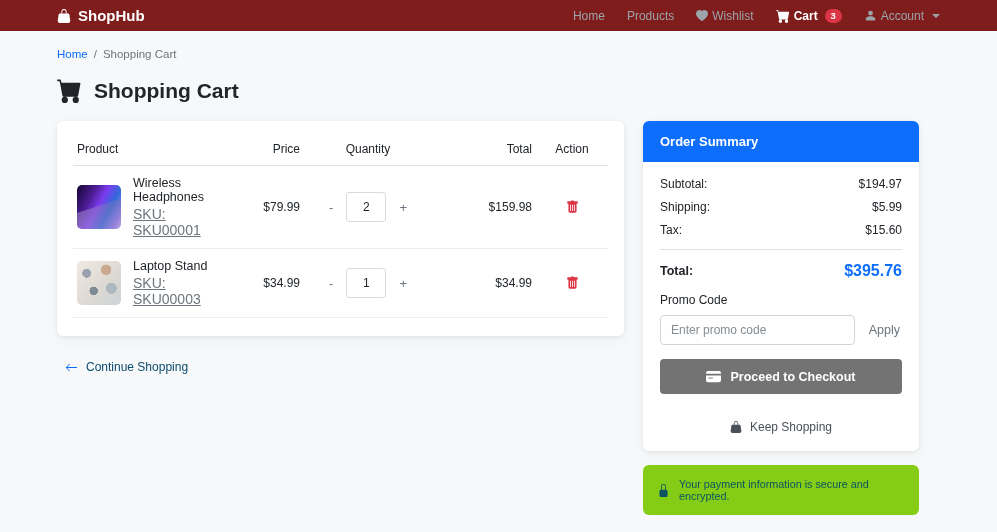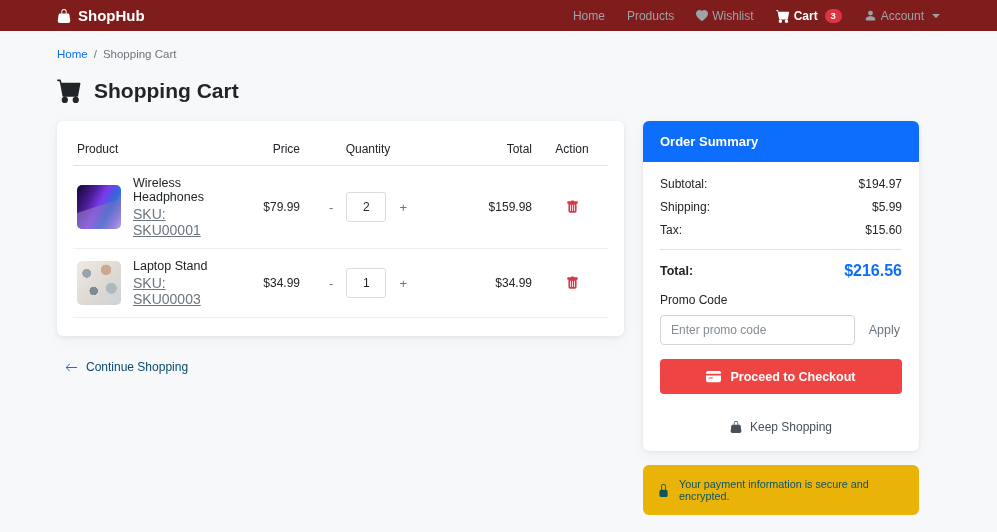--- a/index.html
+++ b/index.html
@@ -332,7 +332,7 @@
           <hr class="divider">
           <div class="total-row">
             <span class="total-label">Total:</span>
-            <span class="total-value">$216.56</span>
+            <span class="total-value">$395.76</span>
           </div>
           <div class="promo-label">Promo Code</div>
           <div class="promo-group">

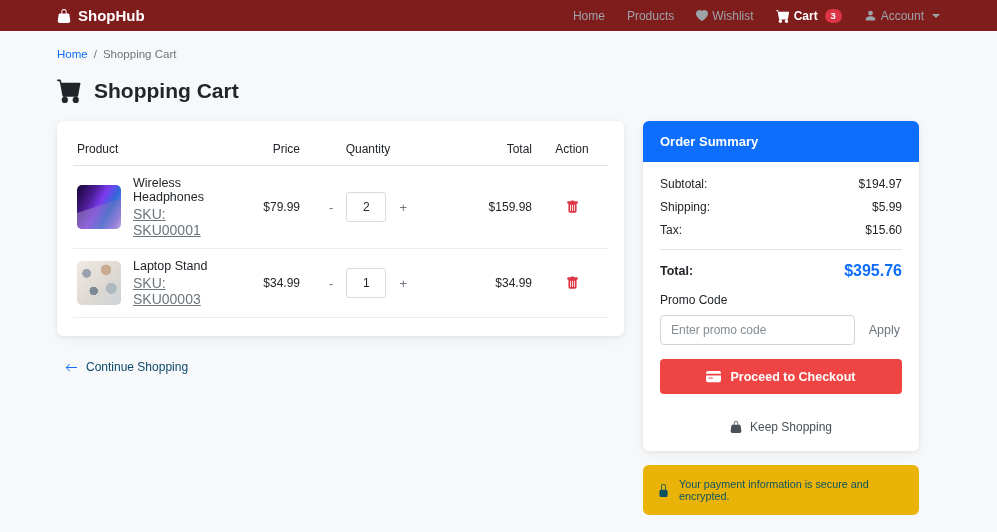--- a/index.html
+++ b/index.html
@@ -147,7 +147,7 @@
     font-family: "Liberation Sans", sans-serif;
   }
   .checkout-btn {
-    width: 100%; height: 35px; background: #ef4444; border: none; border-radius: 4px;
+    width: 100%; height: 35px; background: #737373; border: none; border-radius: 4px;
     color: #fff; font-size: 12.5px; font-weight: bold; cursor: pointer;
     display: flex; align-items: center; justify-content: center; gap: 9px;
     font-family: "Liberation Sans", sans-serif;

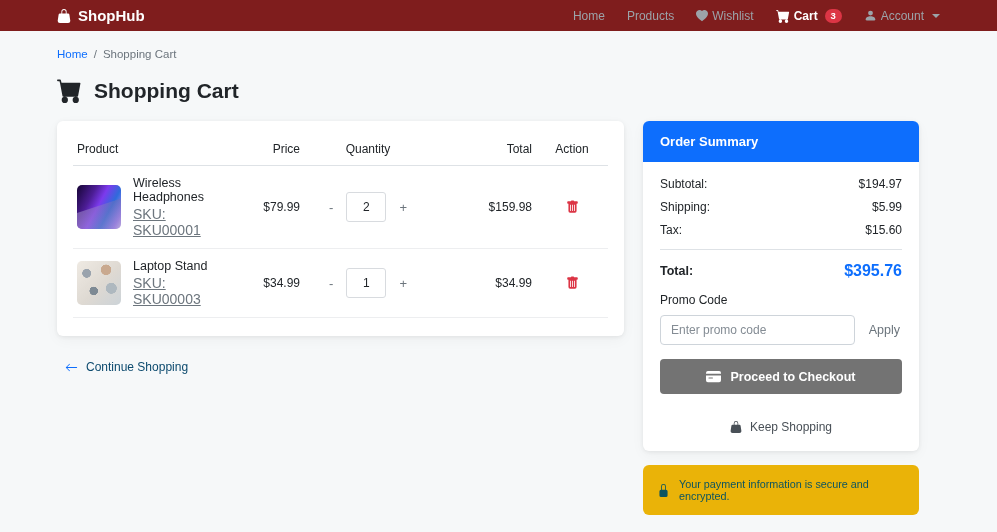--- a/index.html
+++ b/index.html
@@ -159,7 +159,7 @@
 
   .security-alert {
     margin-top: 14px;
-    background: #eab308; border-radius: 6px;
+    background: #84cc16; border-radius: 6px;
     padding: 13px 14px;
     display: flex; align-items: center; gap: 9px;
     color: #0c5460; font-size: 10.8px;

